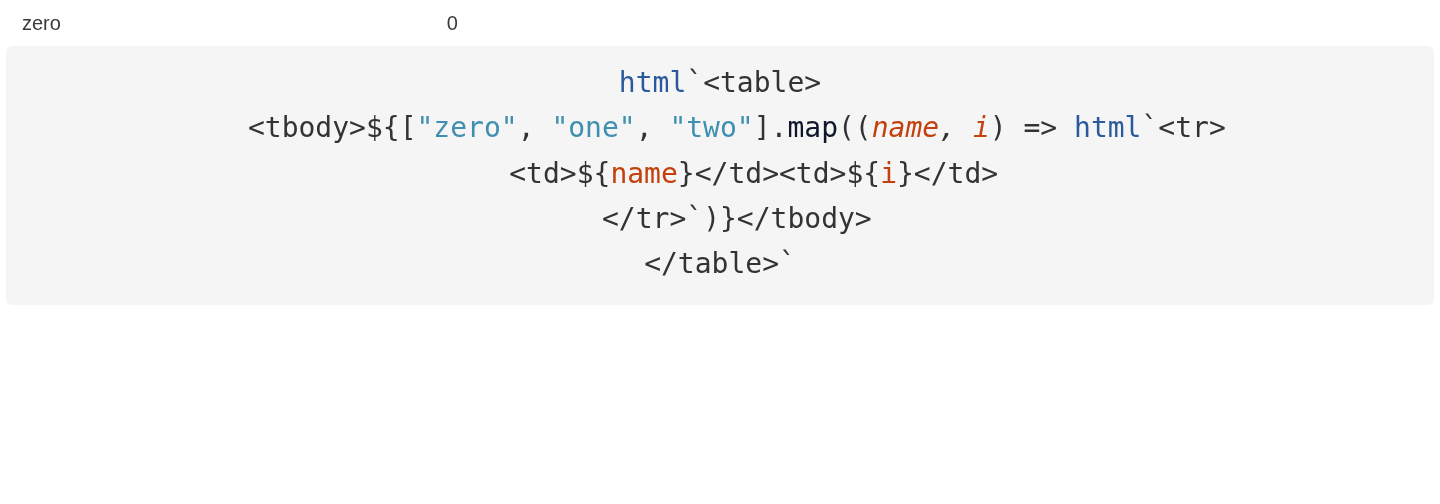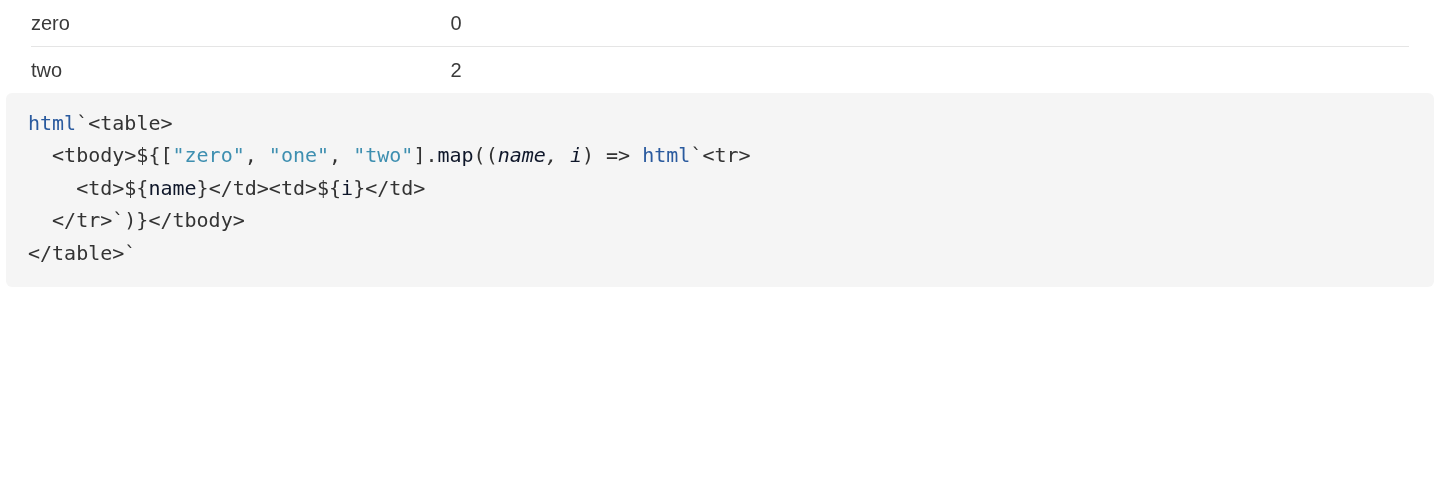--- a/index.html
+++ b/index.html
@@ -15,7 +15,7 @@
       width: 1440px;
     }
     .output-table {
-      padding: 0 31px;
+      padding: 0 22px;
     }
     .output-table table {
       width: 100%;

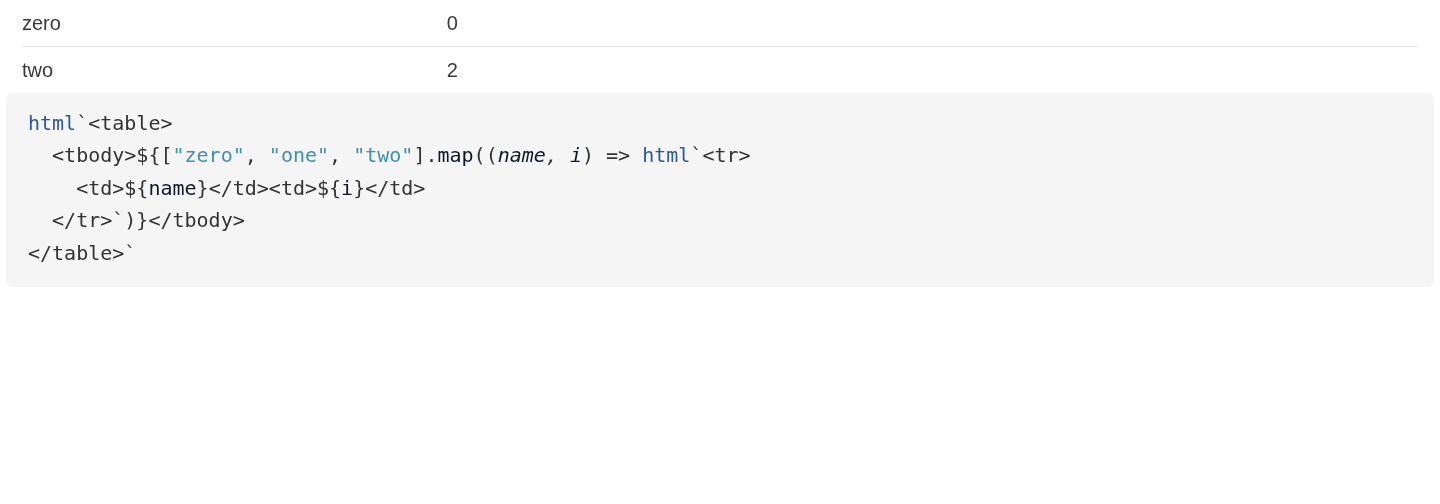--- a/index.html
+++ b/index.html
@@ -78,10 +78,6 @@
           <td>zero</td>
           <td>0</td>
         </tr>
-        <tr>
-          <td>two</td>
-          <td>2</td>
-        </tr>
       </tbody>
   </table>
 </div>

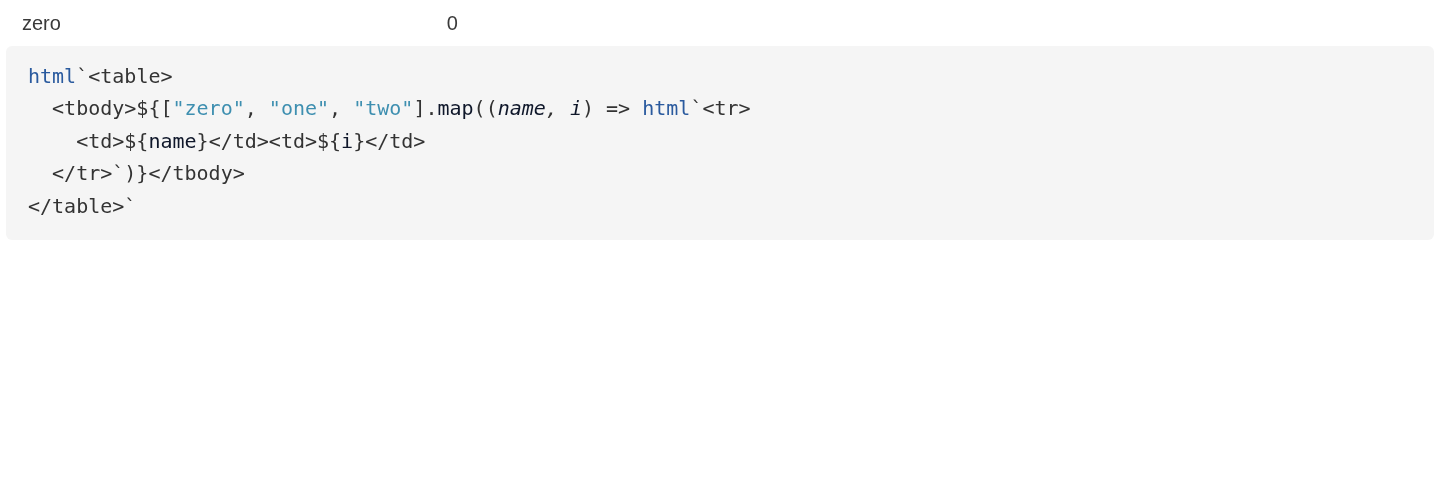--- a/index.html
+++ b/index.html
@@ -44,13 +44,14 @@
       background: #f5f5f5;
       padding: 14px 22px 18px 22px;
       font-family: ui-monospace, SFMono-Regular, "SF Mono", Menlo, Consolas, monospace;
-      font-size: 20px;
+      font-size: 28px;
       line-height: 1.62;
       color: #333;
       white-space: pre;
       overflow-x: auto;
       border-radius: 6px;
       margin: 0 6px;
+      text-align: center;
     }
     .tok-fn {
       color: #2a5a9e;

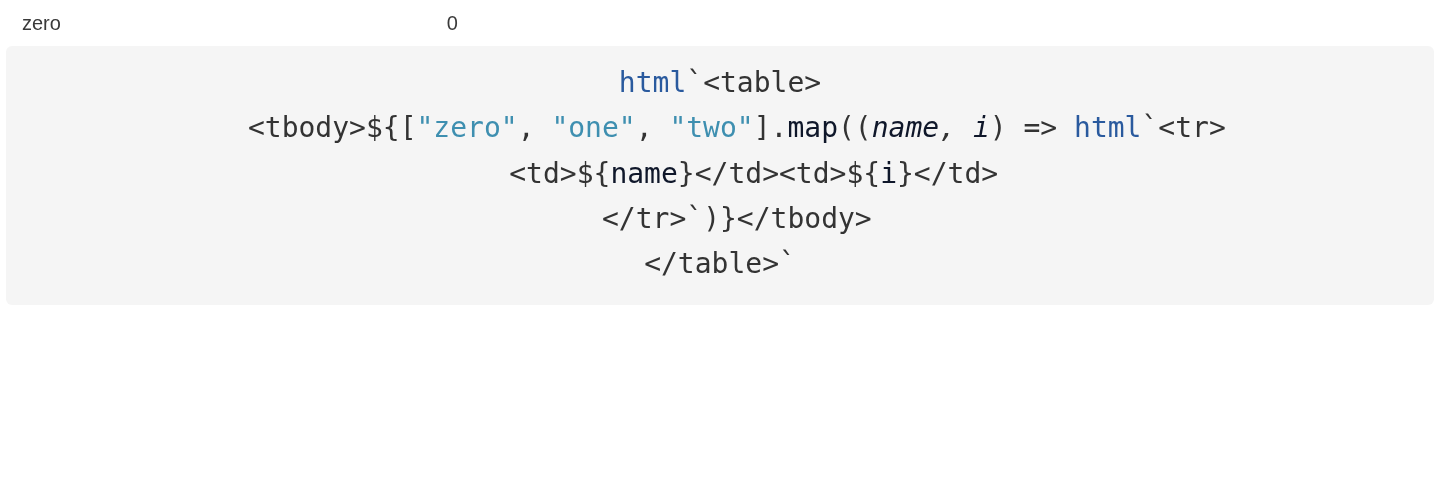--- a/index.html
+++ b/index.html
@@ -66,7 +66,7 @@
       font-style: italic;
     }
     .tok-id {
-      color: #0f172a;
+      color: #c2410c;
     }
   </style>
 </head>

